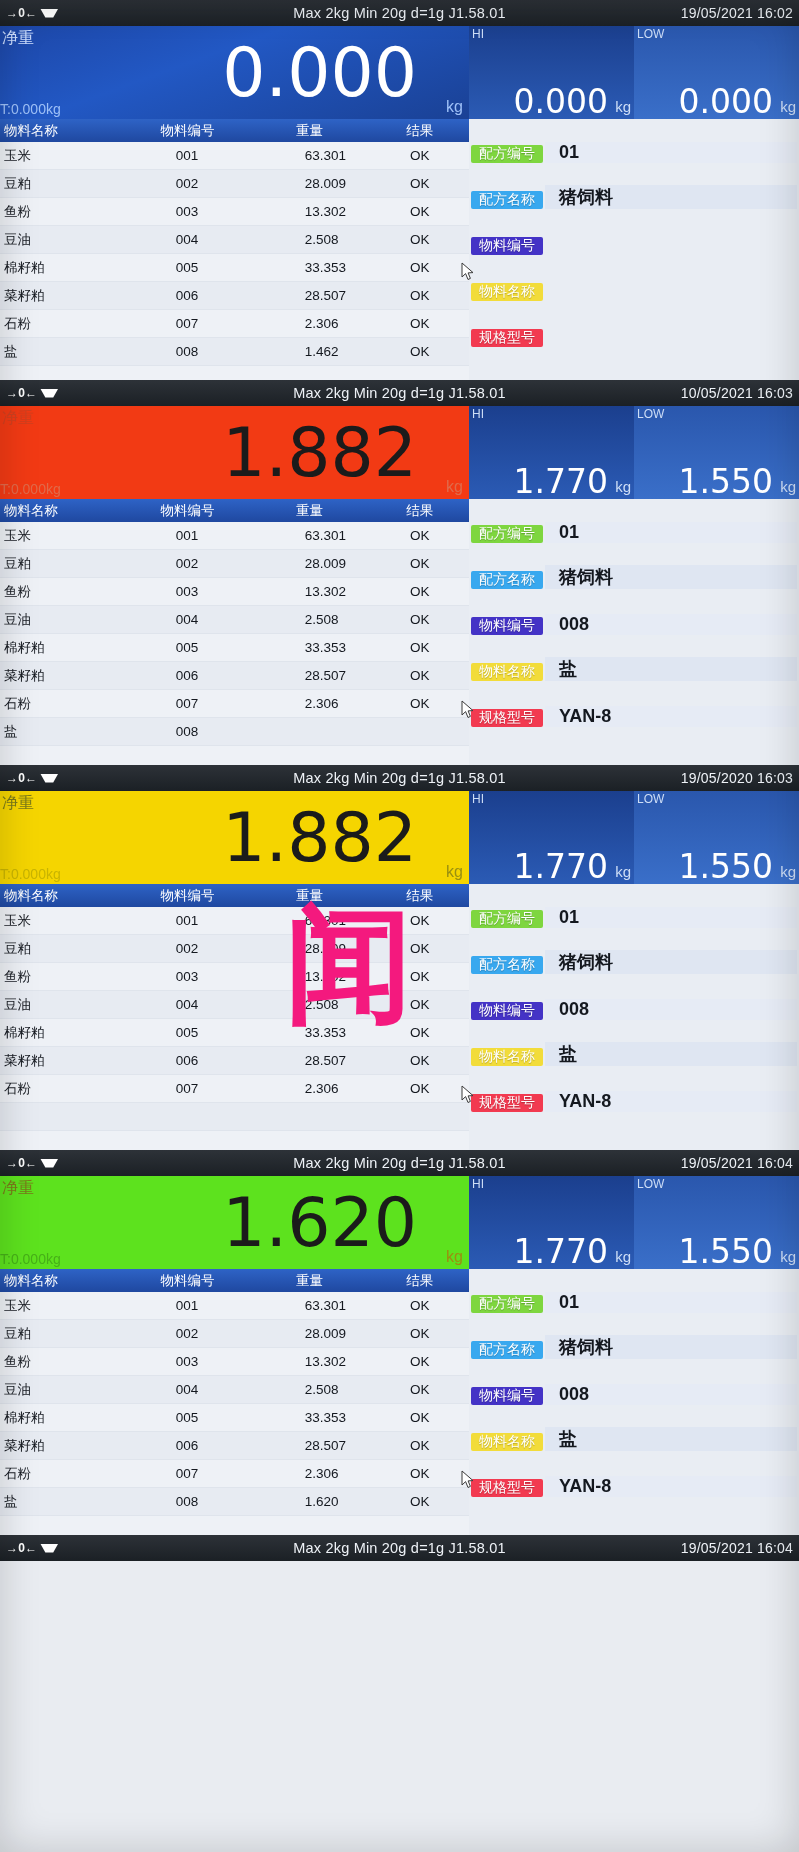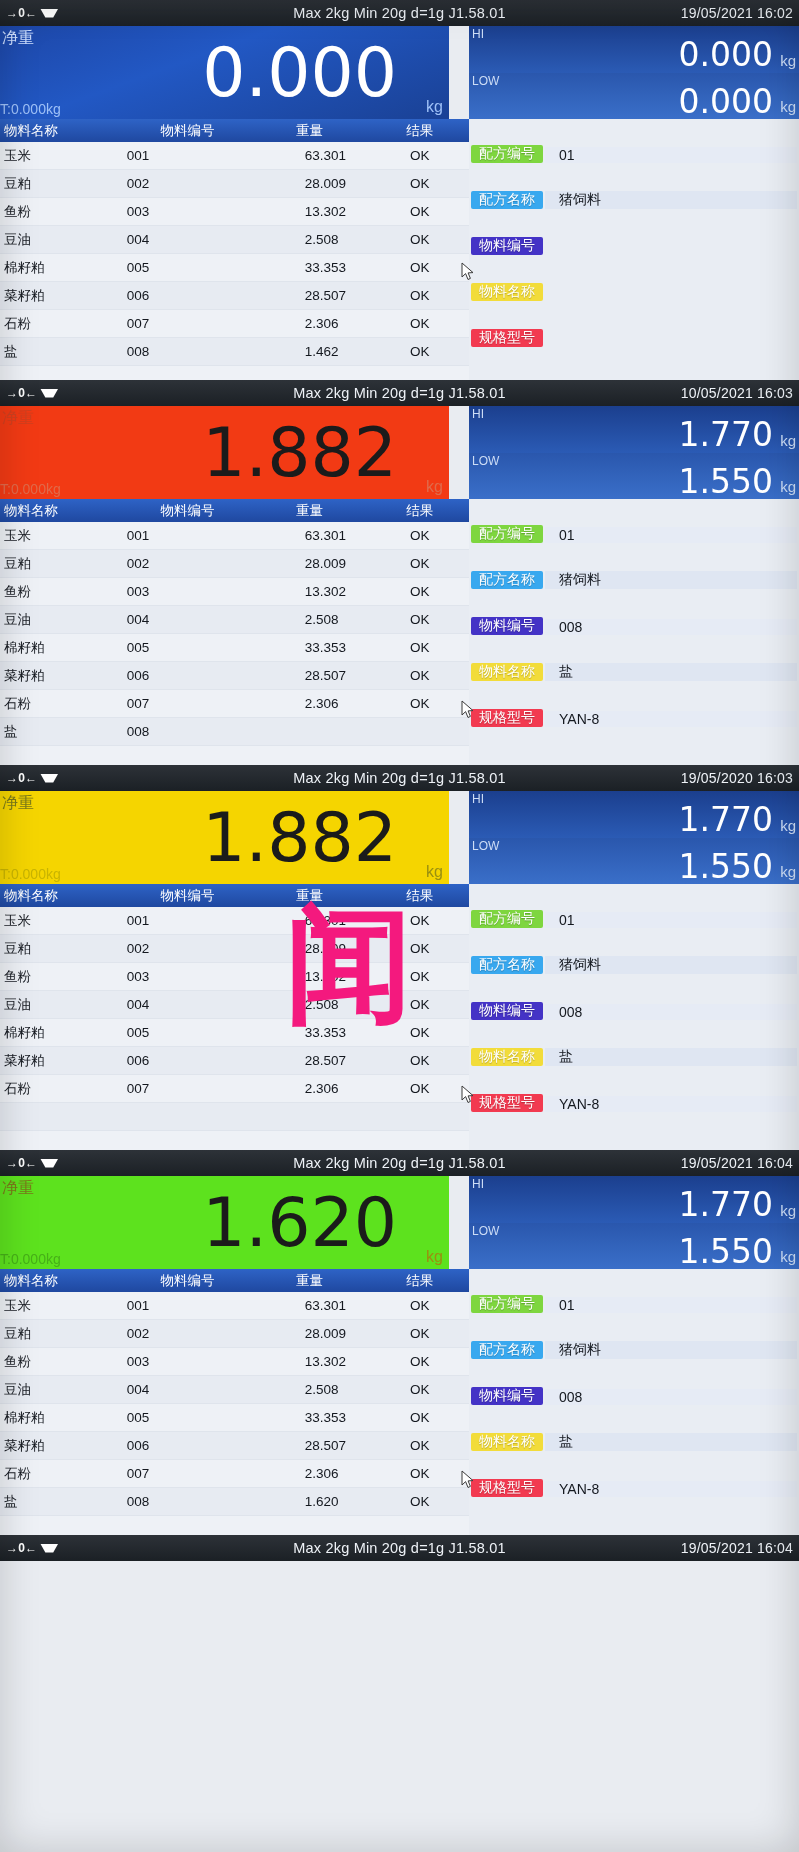--- a/index.html
+++ b/index.html
@@ -47,7 +47,7 @@
   .bigval.red .unit{color:#e06a4a;}
   .bigval.yellow .unit,.bigval.green .unit{color:#9a9010;}
 
-  .limits{flex:0 0 330px;display:flex;flex-direction:column;margin-left:20px;}
+  .limits{flex:0 0 330px;display:flex;flex-direction:row;}
   .lim{flex:1 1 50%;position:relative;}
   .lim.hi{background:linear-gradient(180deg,#1b3f8e,#2b5bb5);}
   .lim.low{background:linear-gradient(180deg,#2a57ad,#3a6fc9);}

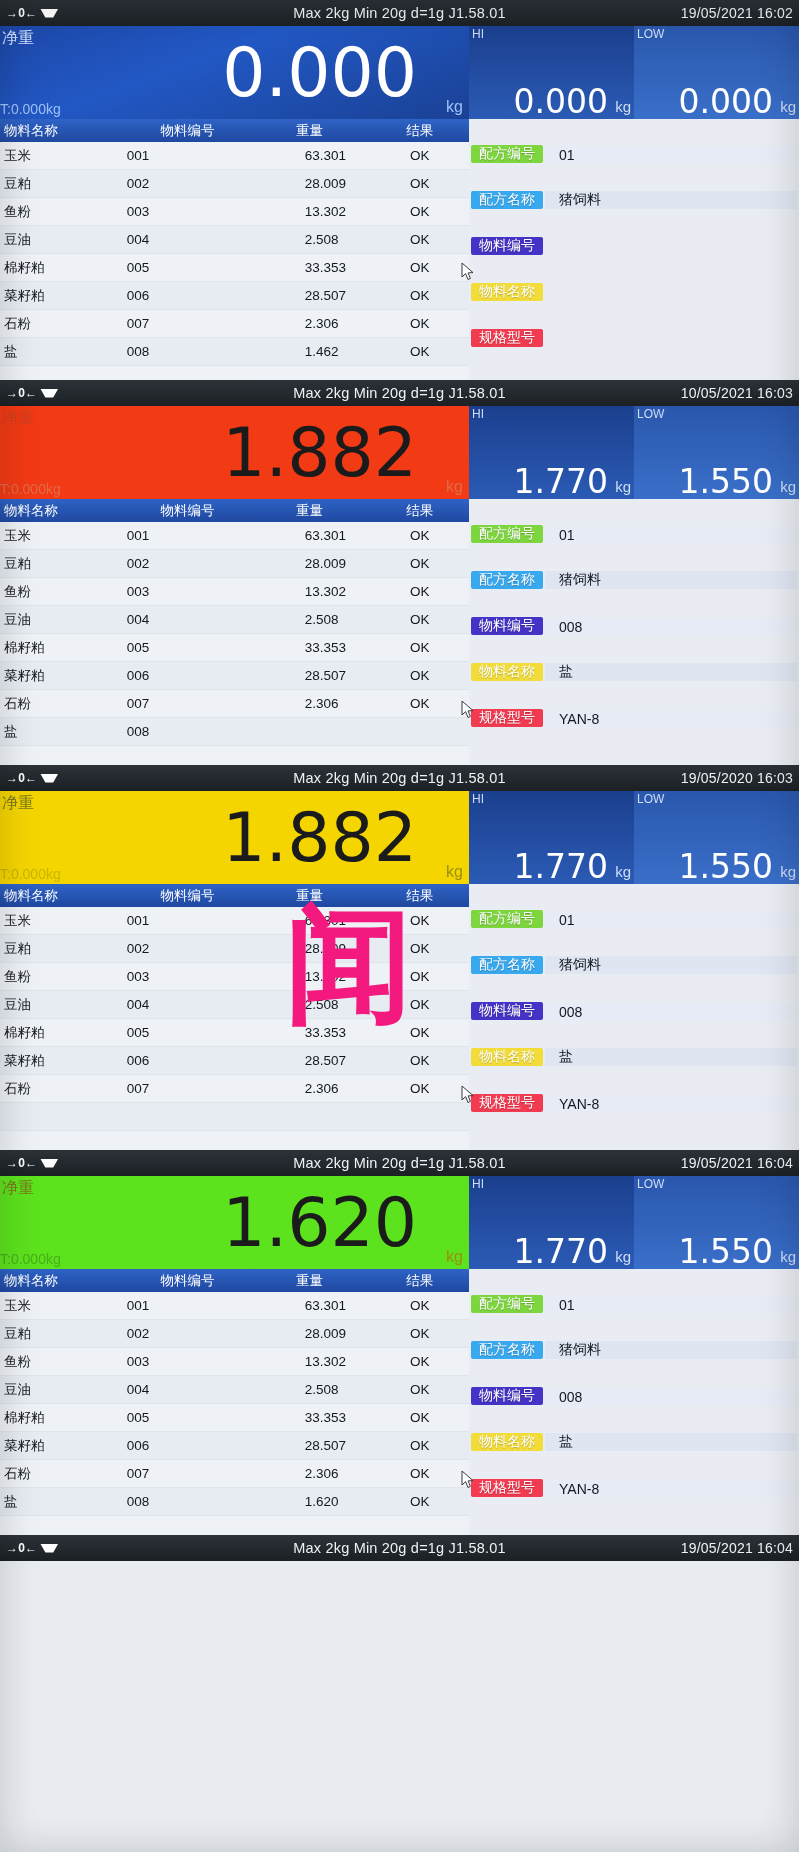--- a/index.html
+++ b/index.html
@@ -70,7 +70,7 @@
     font-size:13.5px;}
   table.mat tr:nth-child(even) td{background:#e7ebf2;}
   table.mat td.c1{text-align:left;padding-left:4px;}
-  table.mat td.c2{text-align:left;padding-left:0;}
+  table.mat td.c2{text-align:center;padding-left:0;}
   table.mat td.c3{text-align:left;padding-left:12%;}
   table.mat td.c4{text-align:center;}
 

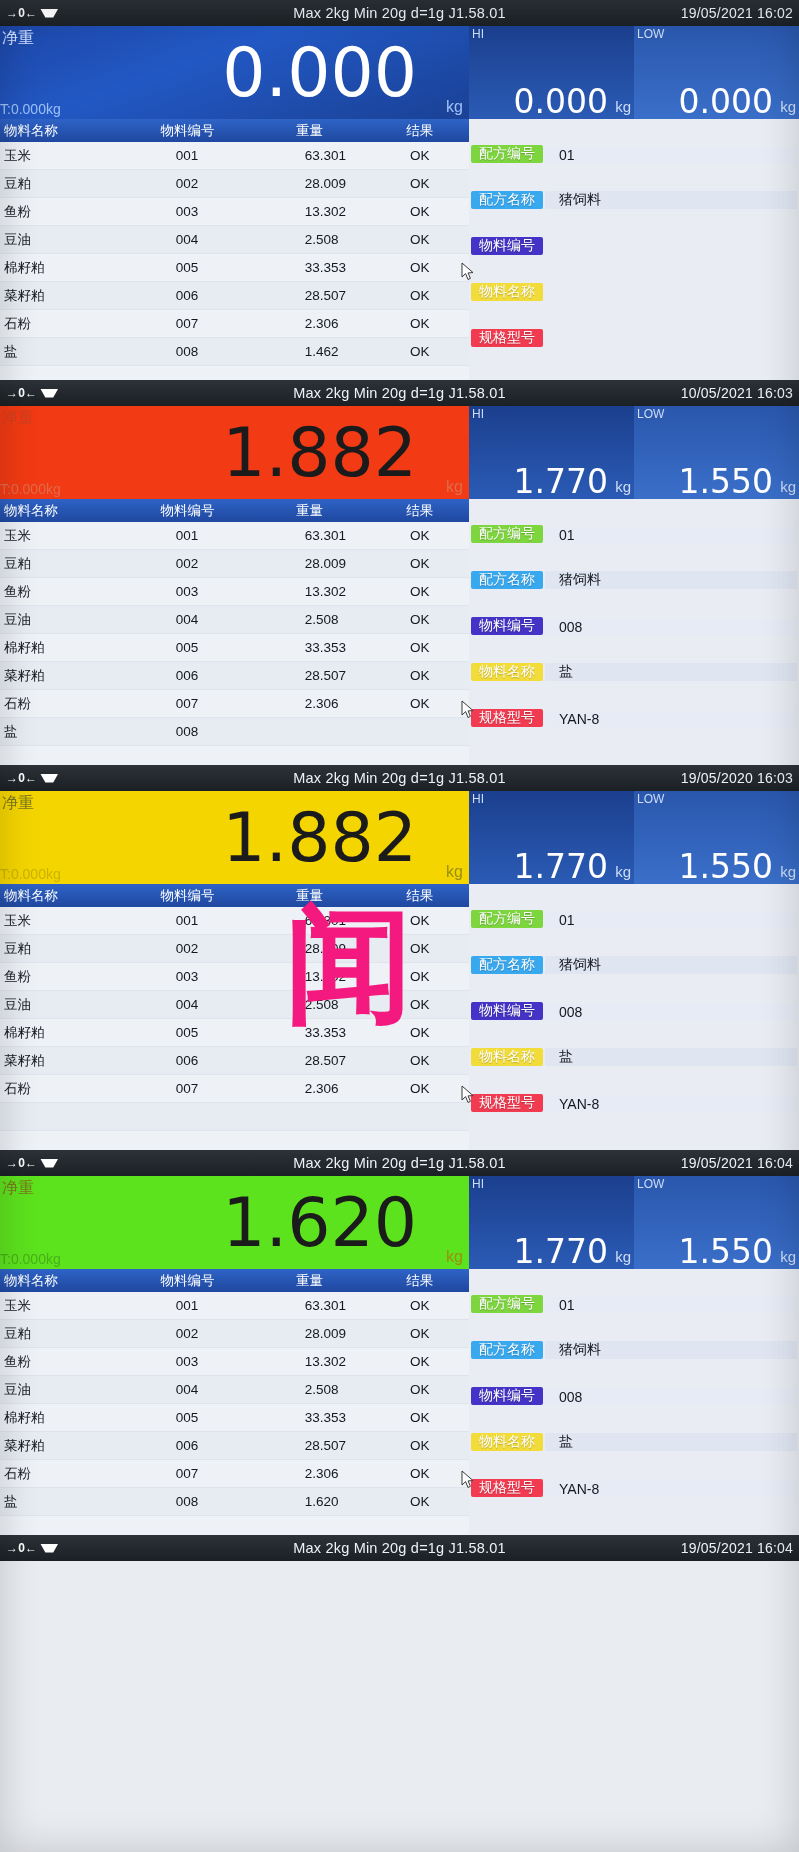--- a/index.html
+++ b/index.html
@@ -80,7 +80,7 @@
   .fkey{flex:0 0 72px;display:flex;align-items:center;justify-content:center;
     color:#fff;font-size:14px;margin:2px;border-radius:2px;text-shadow:0 1px 1px rgba(0,0,0,.25);}
   .fval{flex:1 1 auto;display:flex;align-items:center;padding-left:14px;
-    font-size:14px;color:#14181f;background:#dfe6f2;margin:2px 2px 2px 0;}
+    font-size:18px;color:#14181f;background:#dfe6f2;margin:2px 2px 2px 0;font-weight:bold;}
   .frow:nth-child(odd) .fval{background:#e6ebf5;}
 
   

